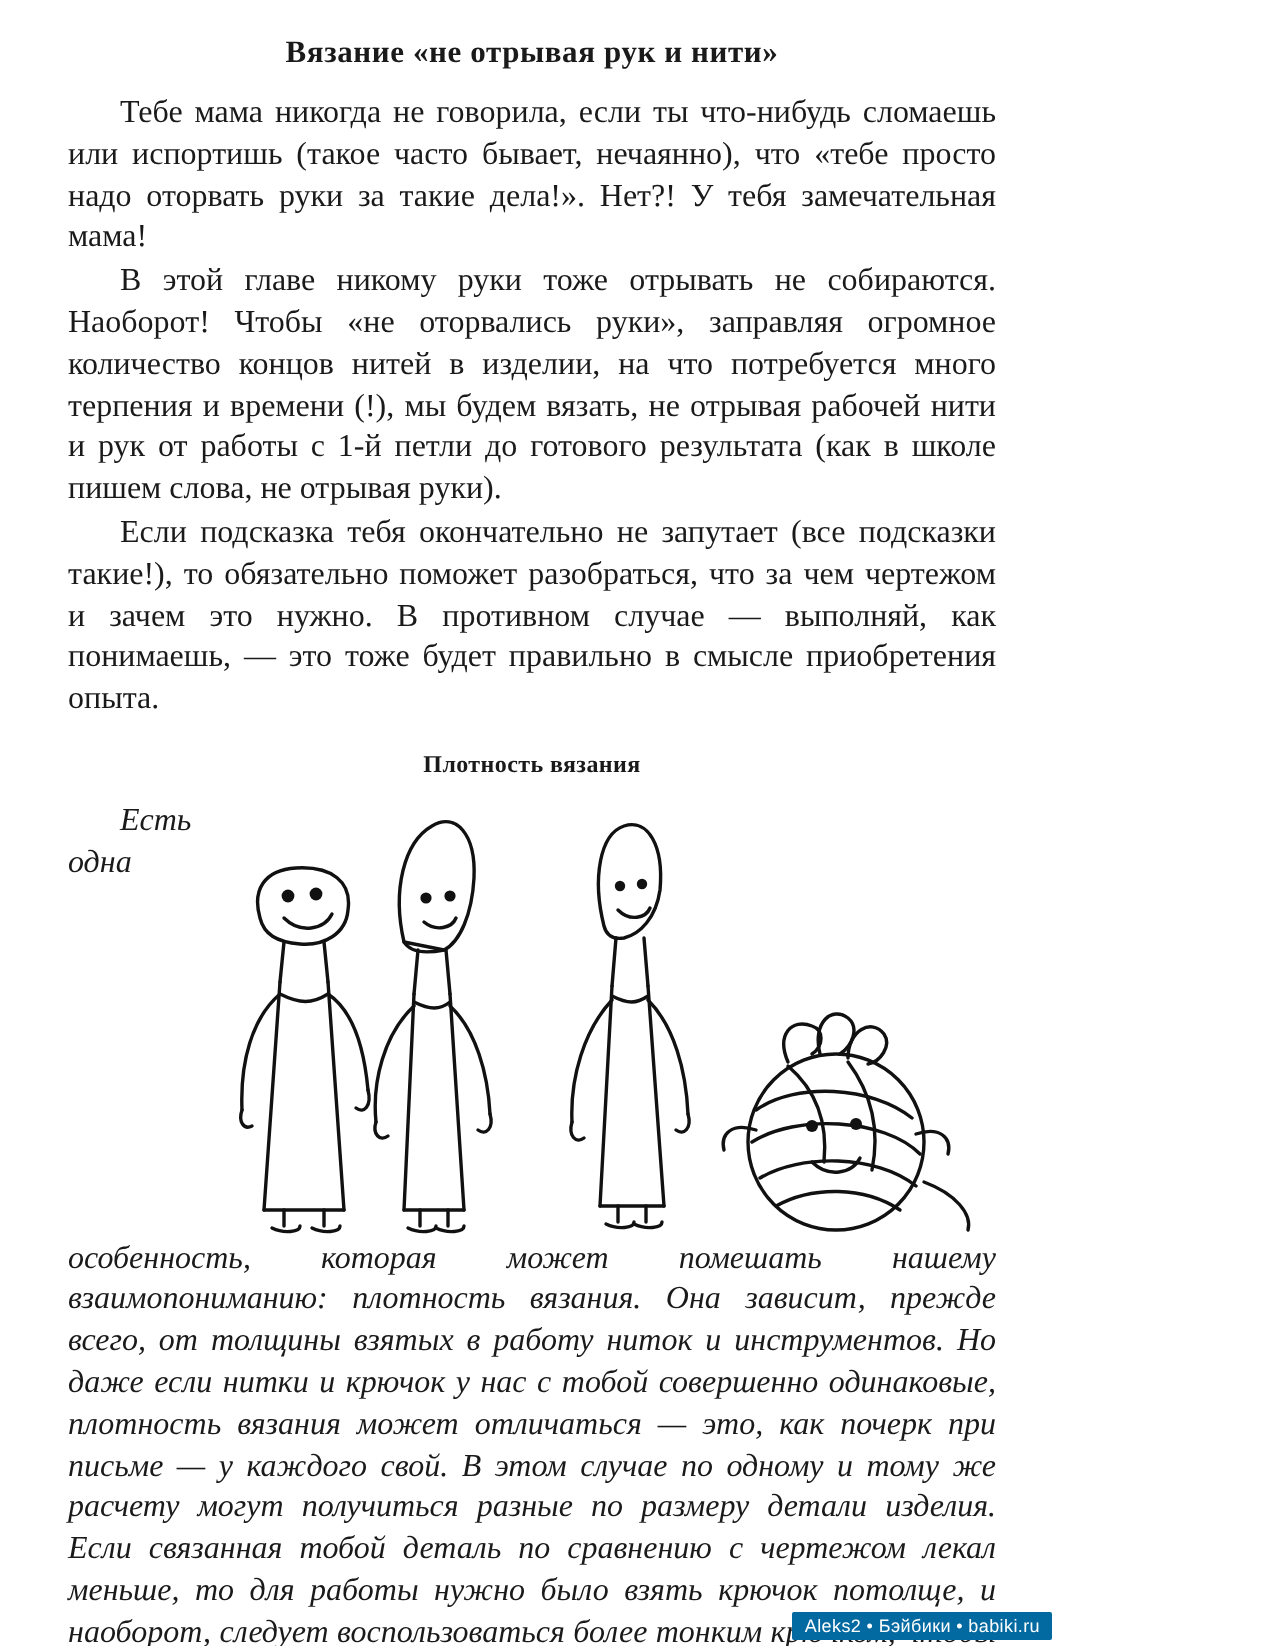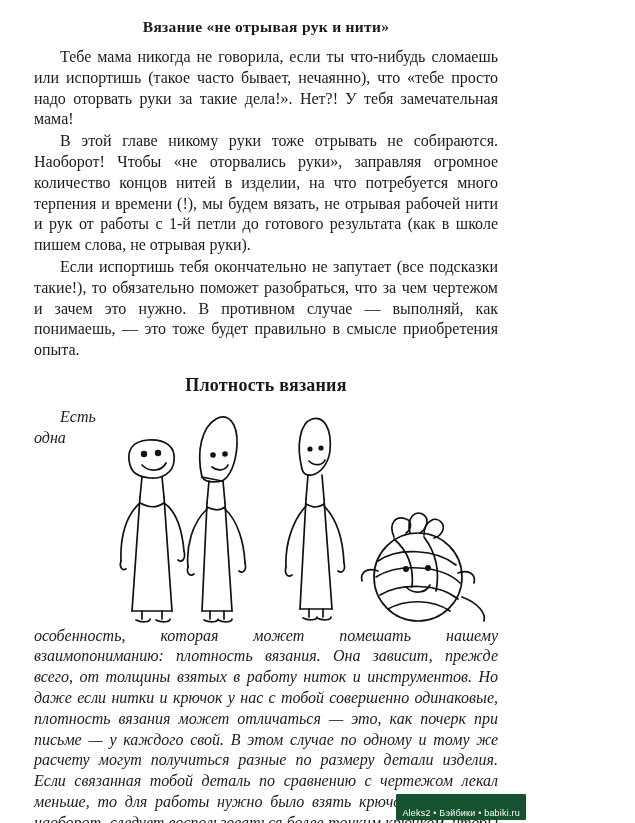--- a/index.html
+++ b/index.html
@@ -87,7 +87,7 @@
   <p class="body-text">Тебе мама никогда не говорила, если ты что-нибудь сломаешь или испортишь (такое часто бывает, нечаянно), что «тебе просто надо оторвать руки за такие дела!». Нет?! У тебя замечательная мама!</p>
   <p class="body-text">В этой главе никому руки тоже отрывать не собираются. Наоборот! Чтобы «не оторвались руки», заправляя огромное количество концов нитей в изделии, на что потребуется много терпения и времени (!), мы будем вязать, не отрывая рабочей нити и рук от работы с 1-й петли до готового результата (как в школе пишем слова, не отрывая руки).</p>
 
-  <p class="body-text"><span>Если испортишь тебя окончательно не запутает (все подсказки такие!), то обязательно поможет разобраться, </span><b>что за чем</b><span> чертежом и </span><b>зачем</b><span> это нужно. В противном случае — выполняй, как понимаешь, — это тоже будет правильно в смысле приобретения опыта.</span></p>
+  <p class="body-text"><span>Если подсказка тебя окончательно не запутает (все подсказки такие!), то обязательно поможет разобраться, </span><b>что за чем</b><span> чертежом и </span><b>зачем</b><span> это нужно. В противном случае — выполняй, как понимаешь, — это тоже будет правильно в смысле приобретения опыта.</span></p>
 
   <h2 class="subtitle">Плотность вязания</h2>
 

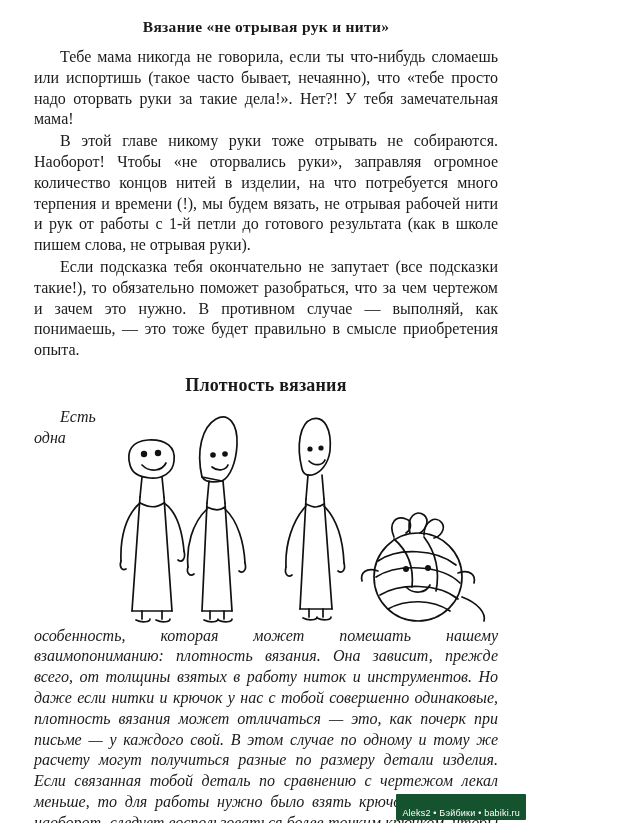--- a/index.html
+++ b/index.html
@@ -32,7 +32,7 @@
   .subtitle {
     text-align: center;
     font-weight: bold;
-    font-size: 18px;
+    font-size: 12px;
     letter-spacing: 0.2px;
     margin: 14px 0 11px 0;
   }

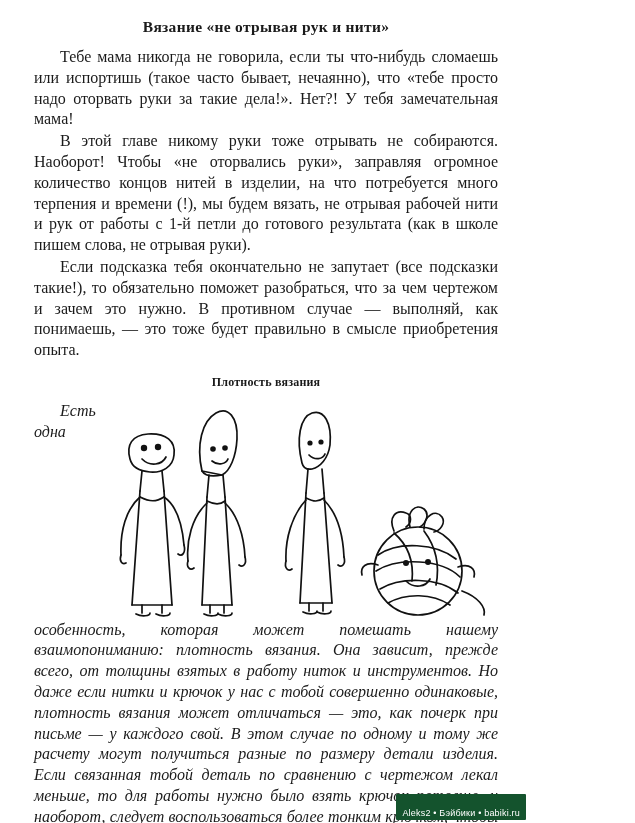--- a/index.html
+++ b/index.html
@@ -70,8 +70,8 @@
     font-family: "Liberation Sans", sans-serif;
     font-size: 9px;
     color: #ffffff;
-    background: #14532d;
-    padding: 14px 6px 2px 6px;
+    background: #0369a1;
+    padding: 2px 6px 2px 6px;
     letter-spacing: 0.2px;
     white-space: nowrap;
     border-radius: 1px;

